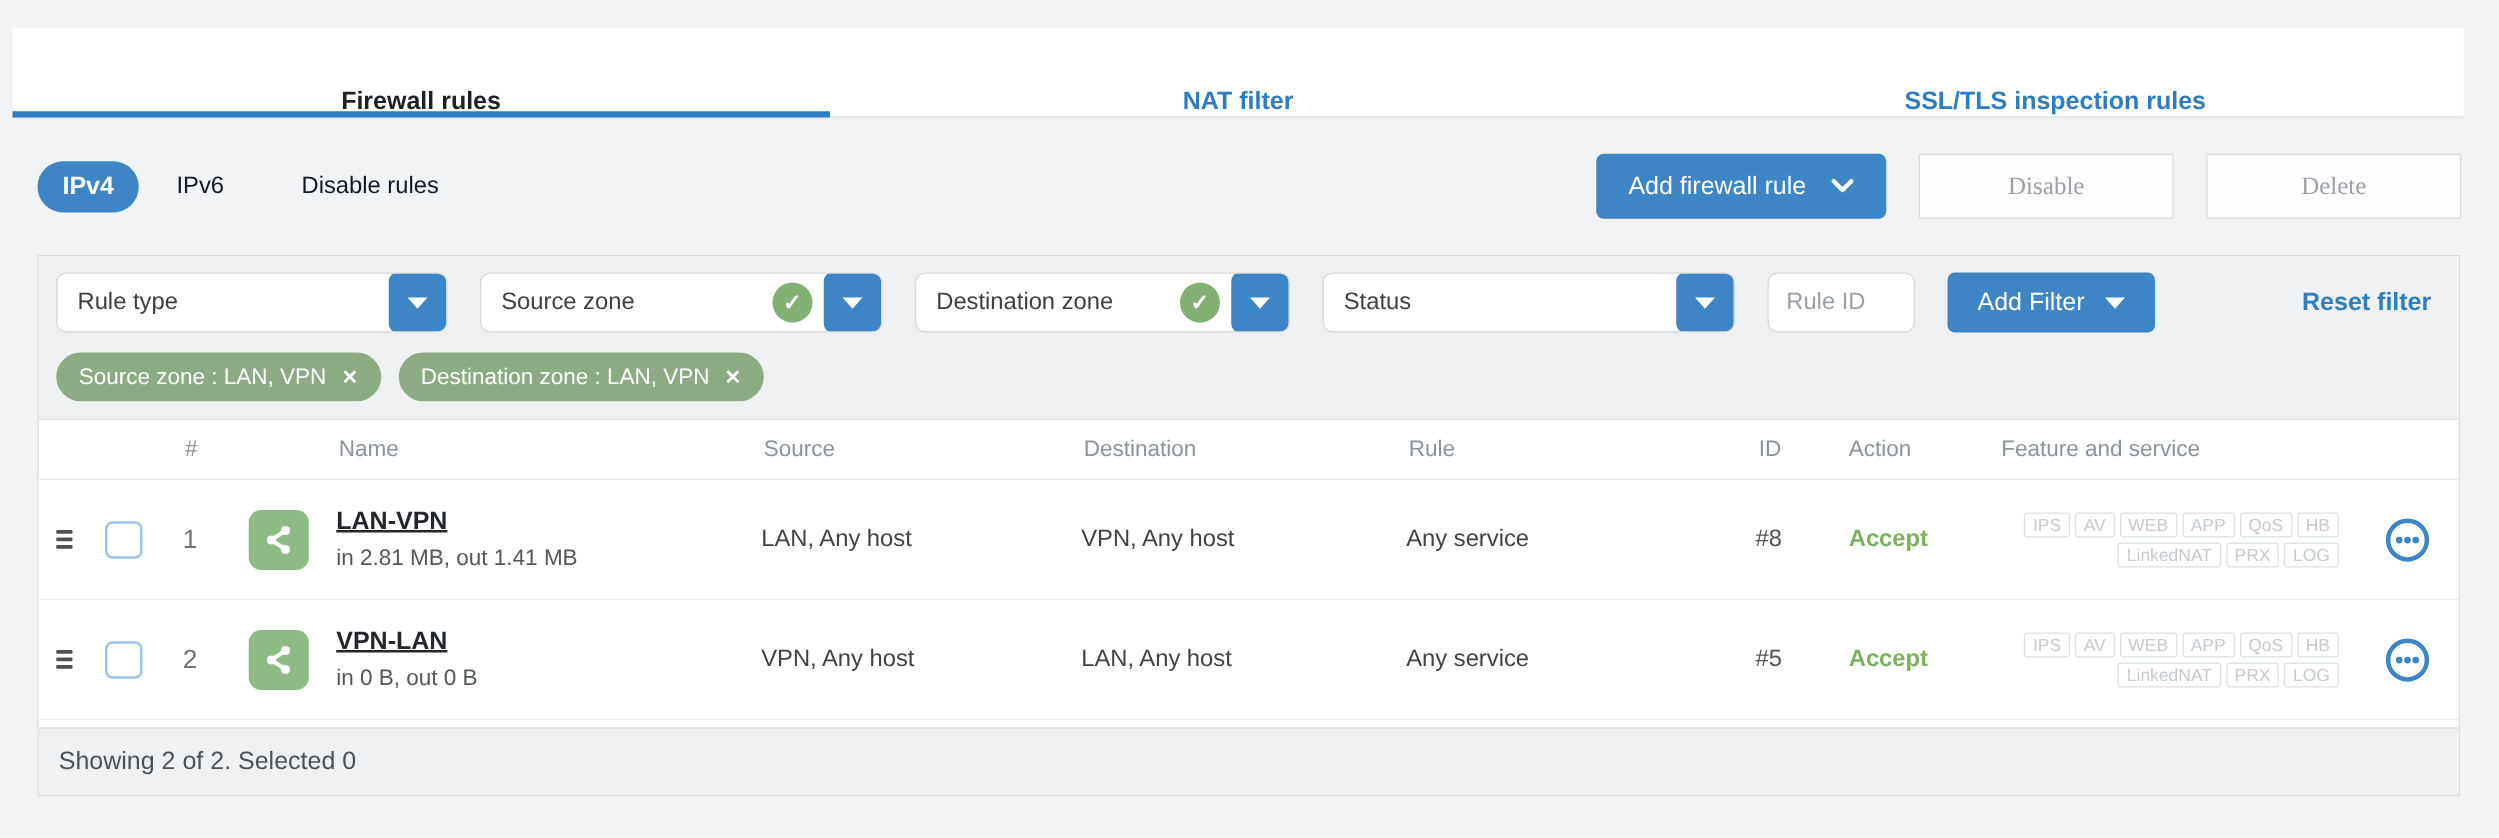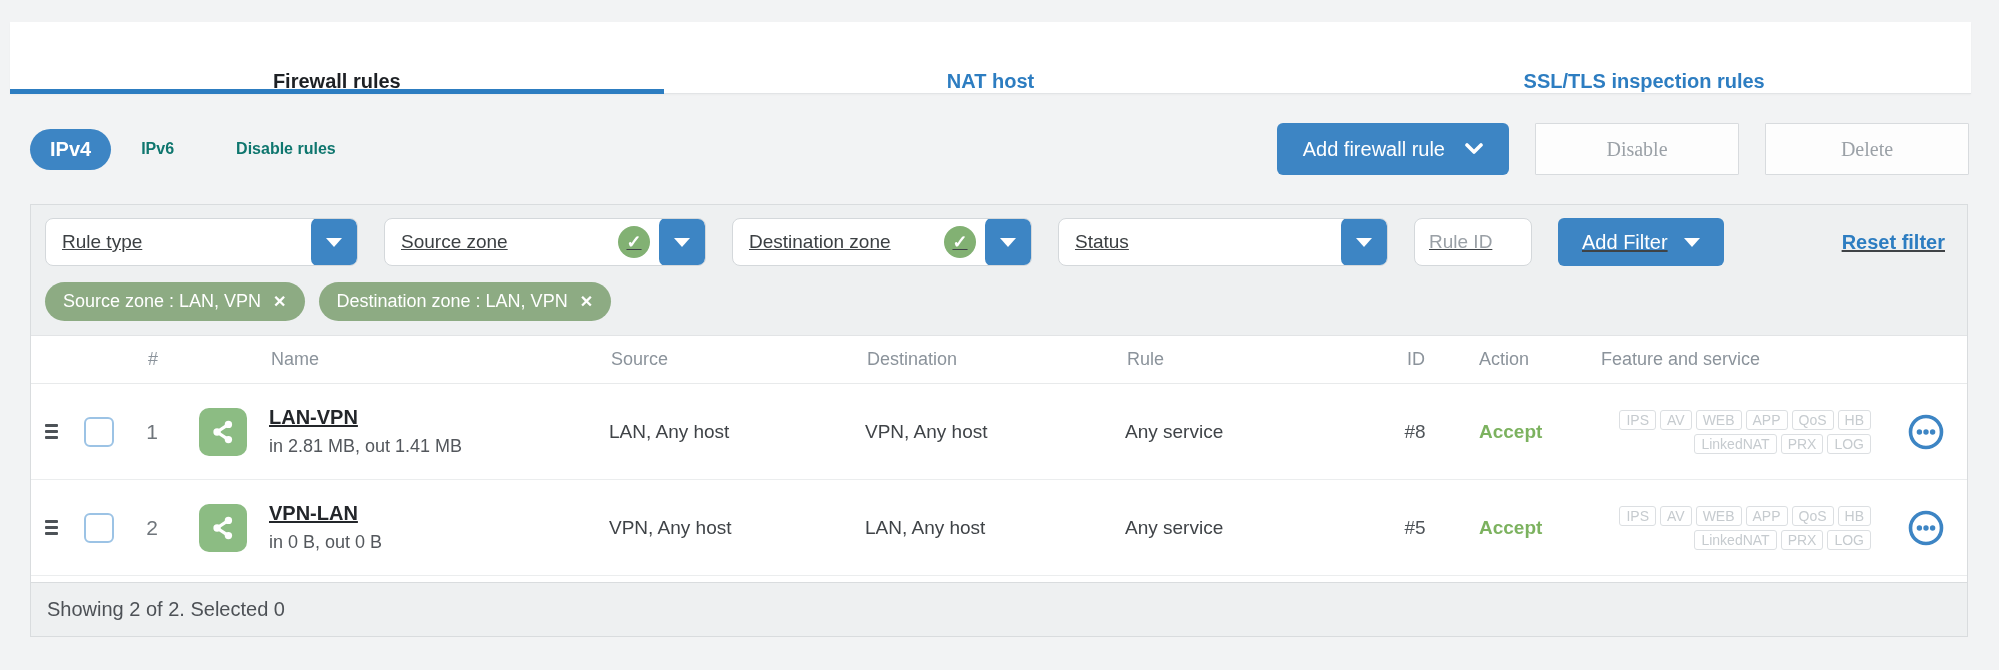--- a/index.html
+++ b/index.html
@@ -159,7 +159,7 @@
       <span>Firewall rules</span>
     </div>
     <div class="tab">
-      <span>NAT host</span>
+      <span>NAT filter</span>
     </div>
     <div class="tab">
       <span>SSL/TLS inspection rules</span>

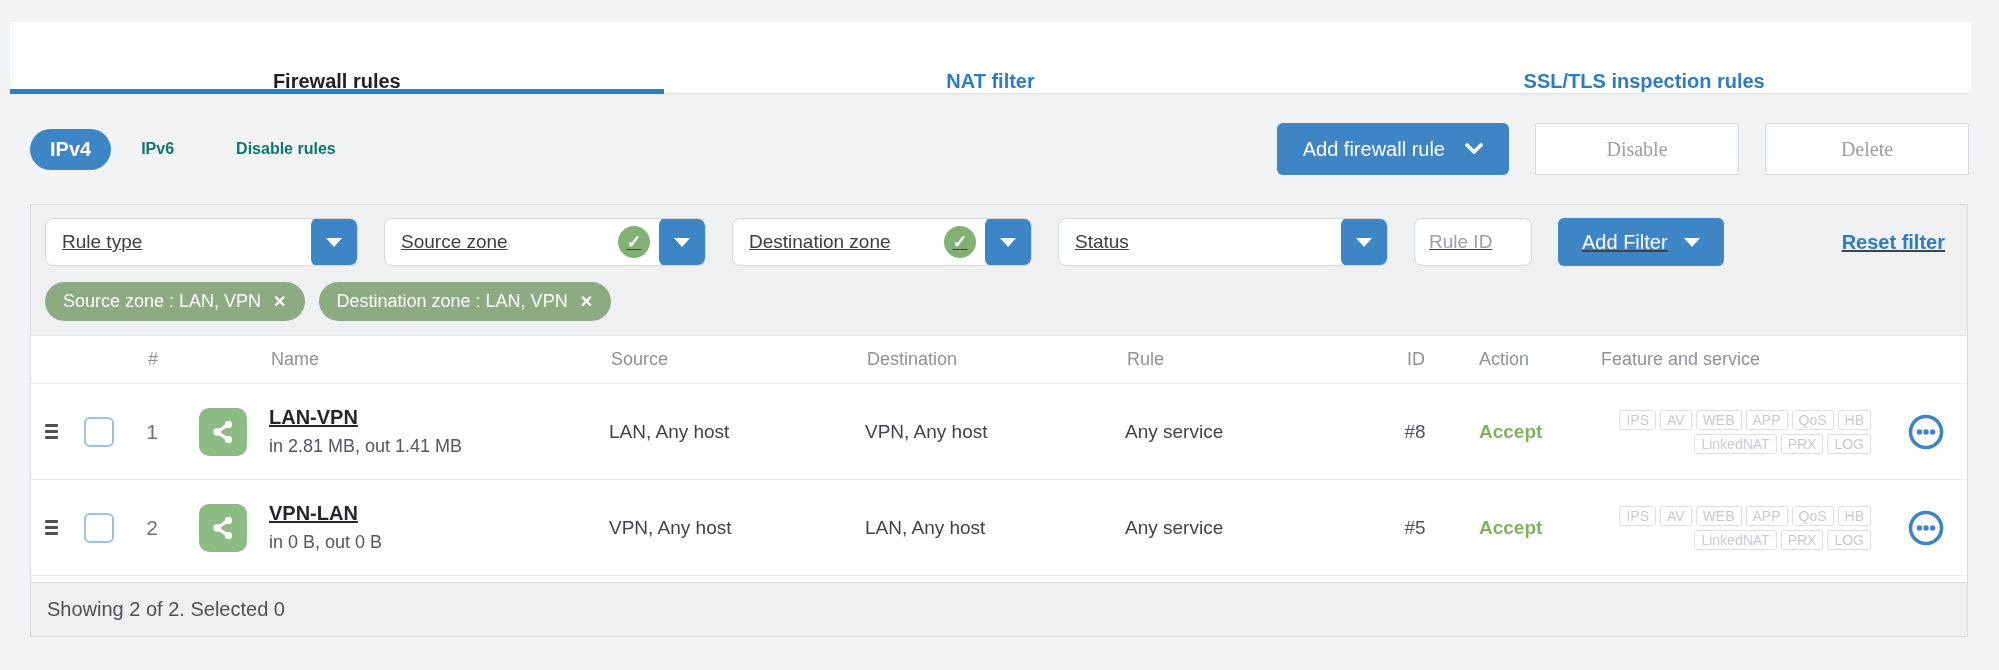--- a/index.html
+++ b/index.html
@@ -40,7 +40,7 @@
     font-family:inherit;
   }
   .ipv6-link, .dfilter-link {
-    color:#0f766e; font-weight:bold; font-size:16px; text-decoration:none; cursor:pointer;
+    color:#0f172a; font-weight:normal; font-size:19px; text-decoration:none; cursor:pointer;
   }
   .ipv6-link { margin-left:30px; }
   .dfilter-link { margin-left:62px; }

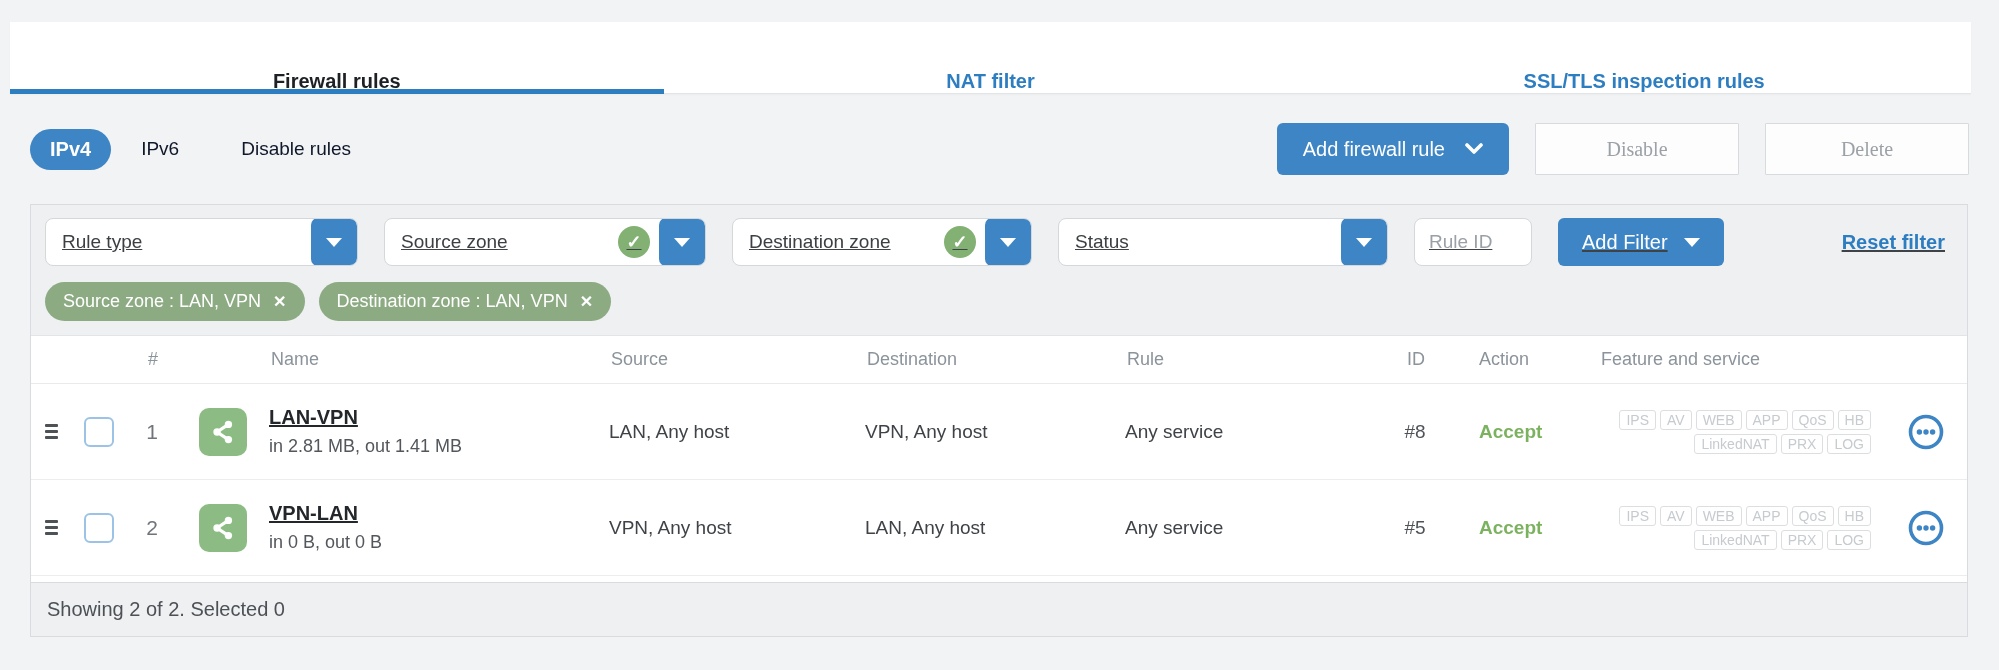--- a/index.html
+++ b/index.html
@@ -63,7 +63,7 @@
     display:flex; flex-direction:column;
   }
   .filter-wrap { background:#eef0f1; padding:13px 14px 14px 14px; border-bottom:1px solid #e2e4e6; }
-  .filter-row { display:flex; align-items:center; gap:26px;text-decoration:underline; }
+  .filter-row { display:flex; align-items:center; gap:26px; }
   .select {
     height:48px; background:#fff; border:1px solid #d4d8db; border-radius:8px;
     display:flex; align-items:center; overflow:hidden; cursor:pointer; flex:none;

